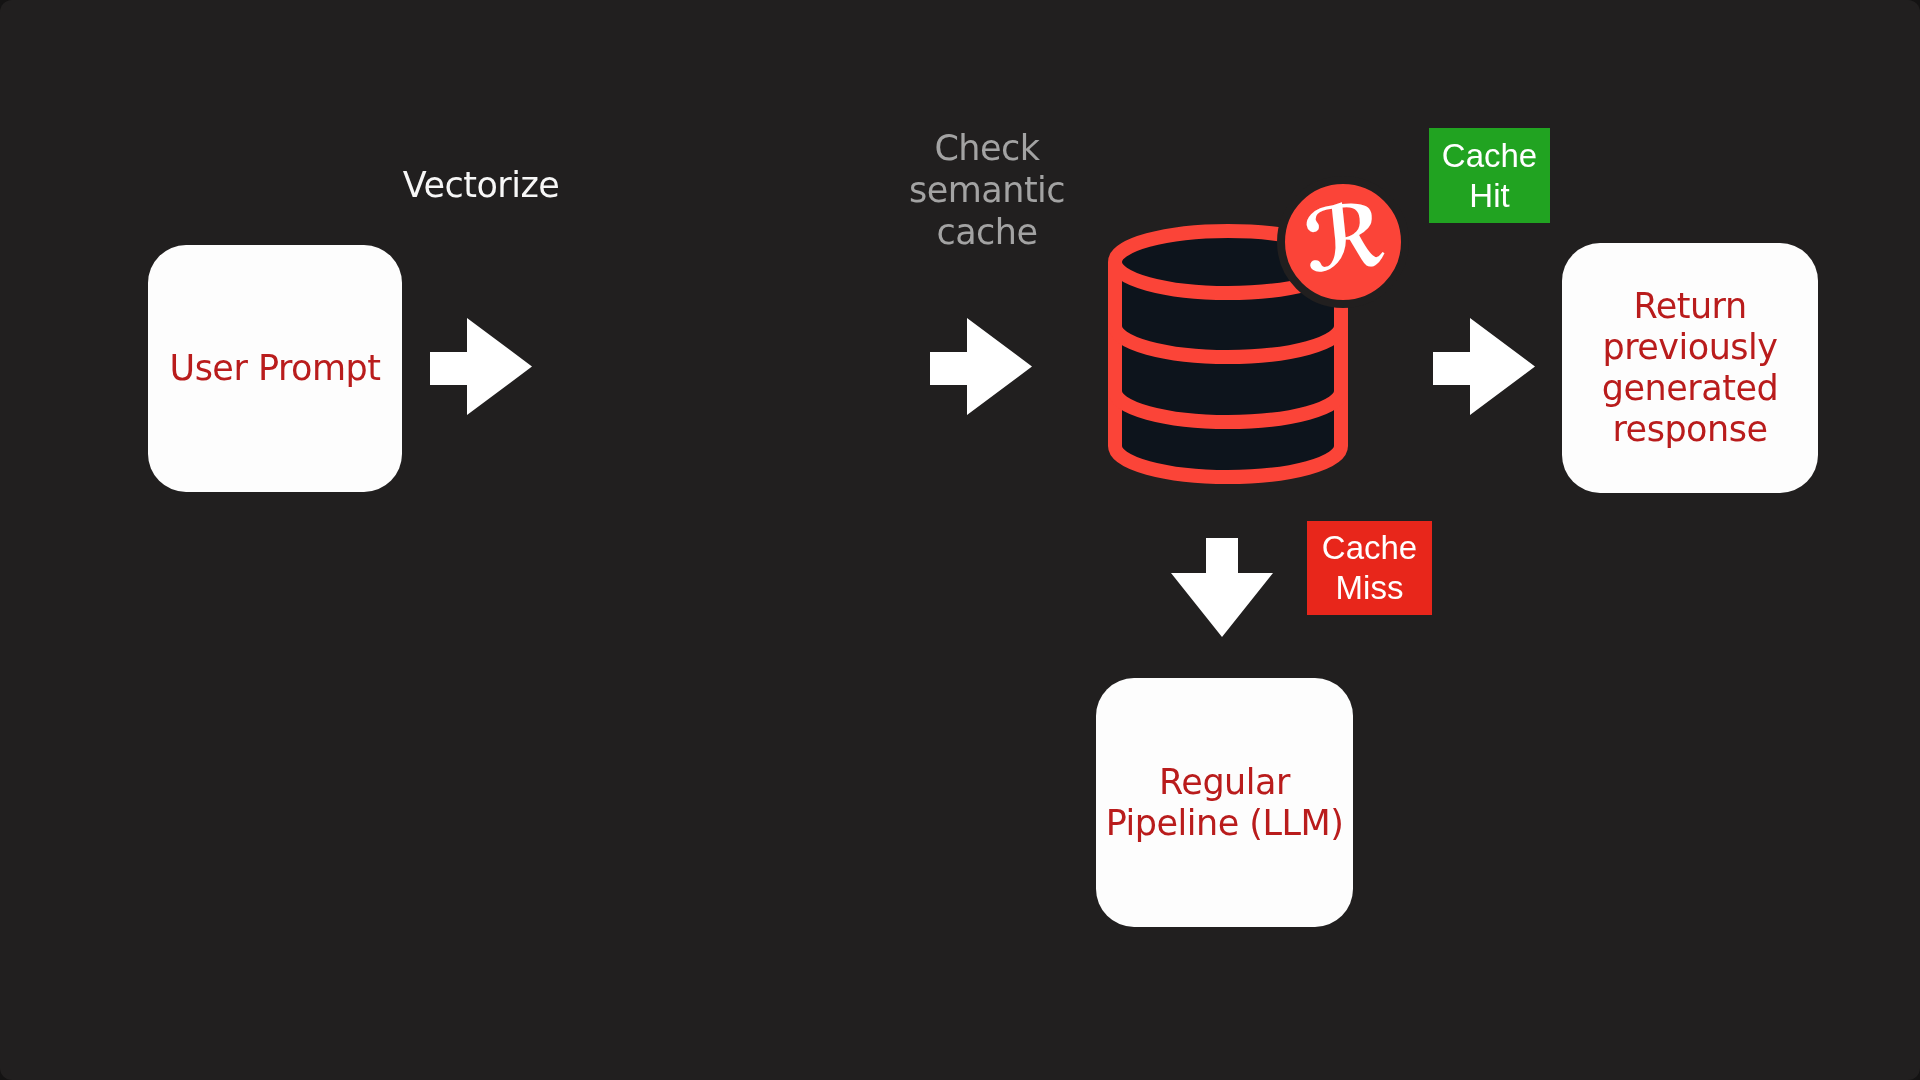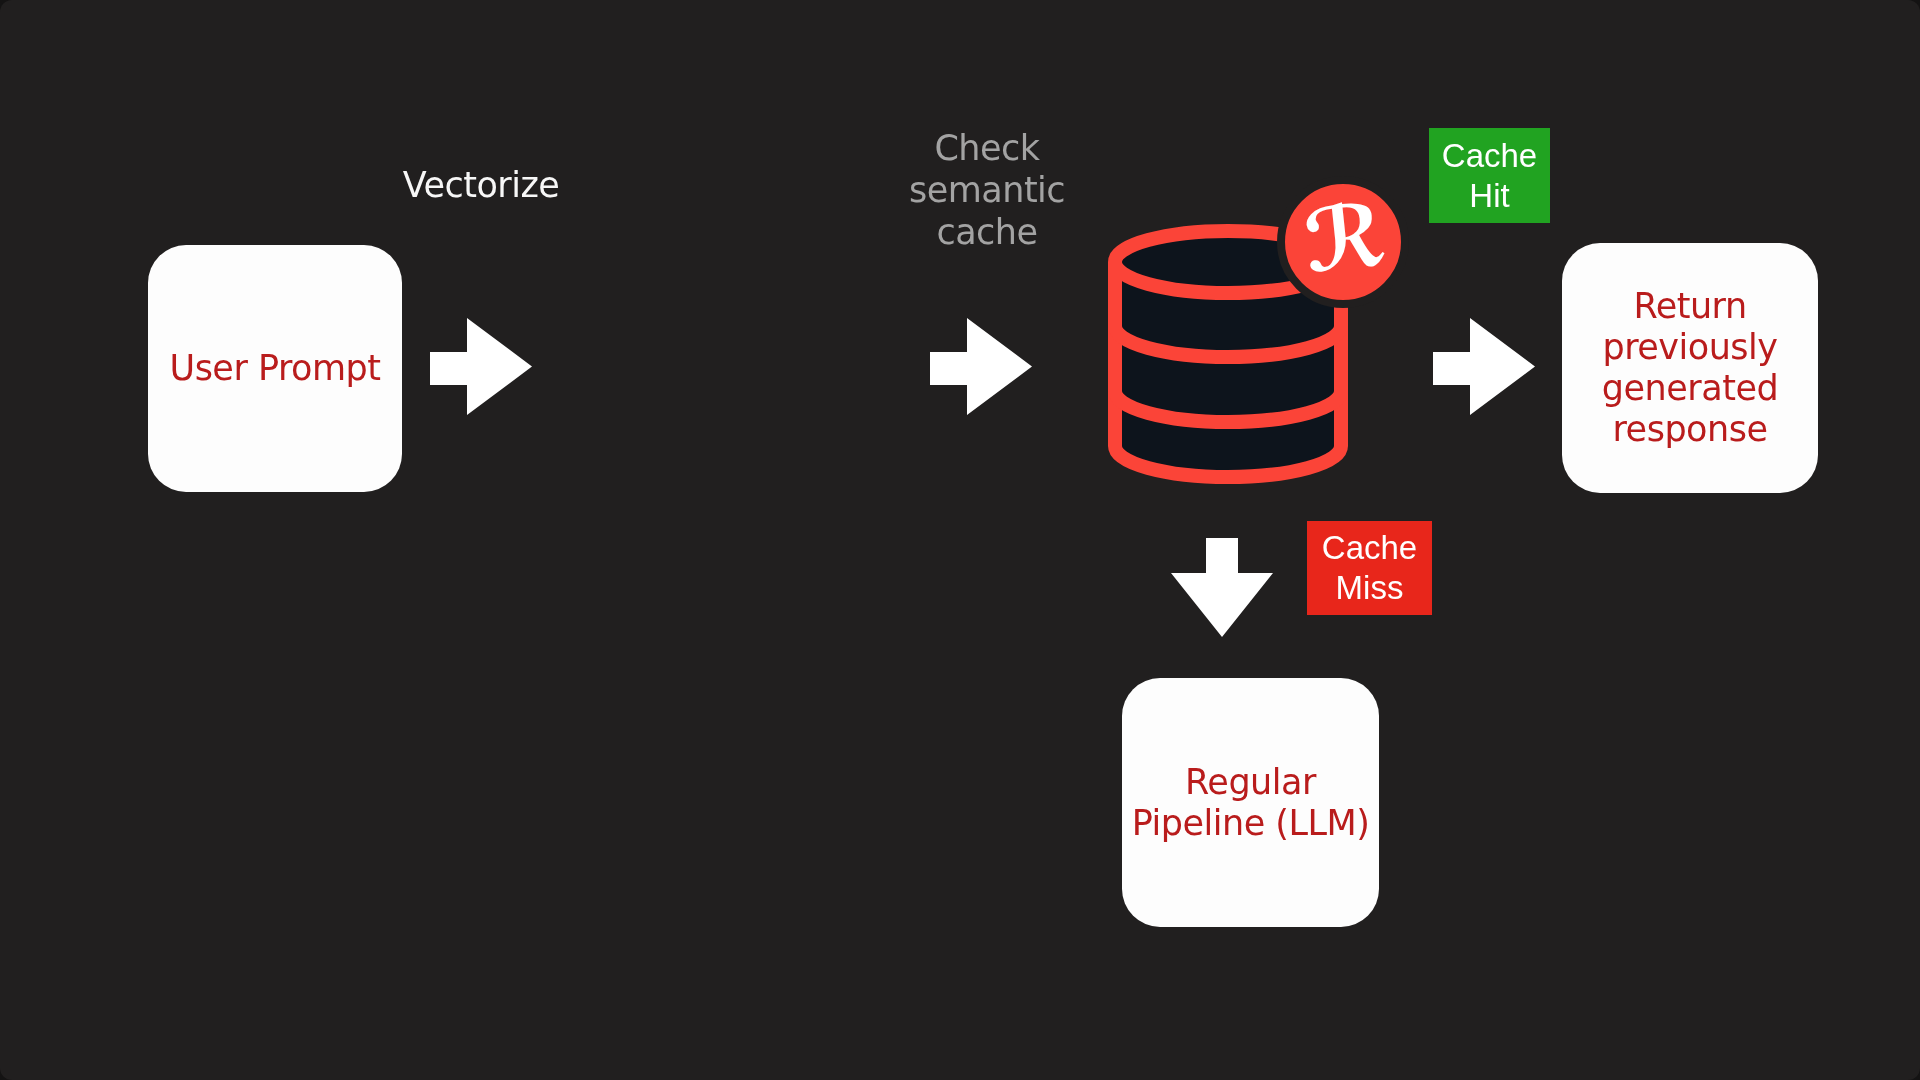--- a/index.html
+++ b/index.html
@@ -88,7 +88,7 @@
   <div class="abs badge" style="left: 1307px; top: 521px; width: 125px; height: 94px; background: rgb(232, 38, 27);">Cache
 Miss</div>
 
-  <div class="abs node" style="left: 1096px; top: 678px; width: 257px; height: 249px; background: rgb(253, 253, 253); margin-left: 26px;">Regular
+  <div class="abs node" style="left: 1096px; top: 678px; width: 257px; height: 249px; background: rgb(253, 253, 253);">Regular
 Pipeline (LLM)</div>
 
 </div>

